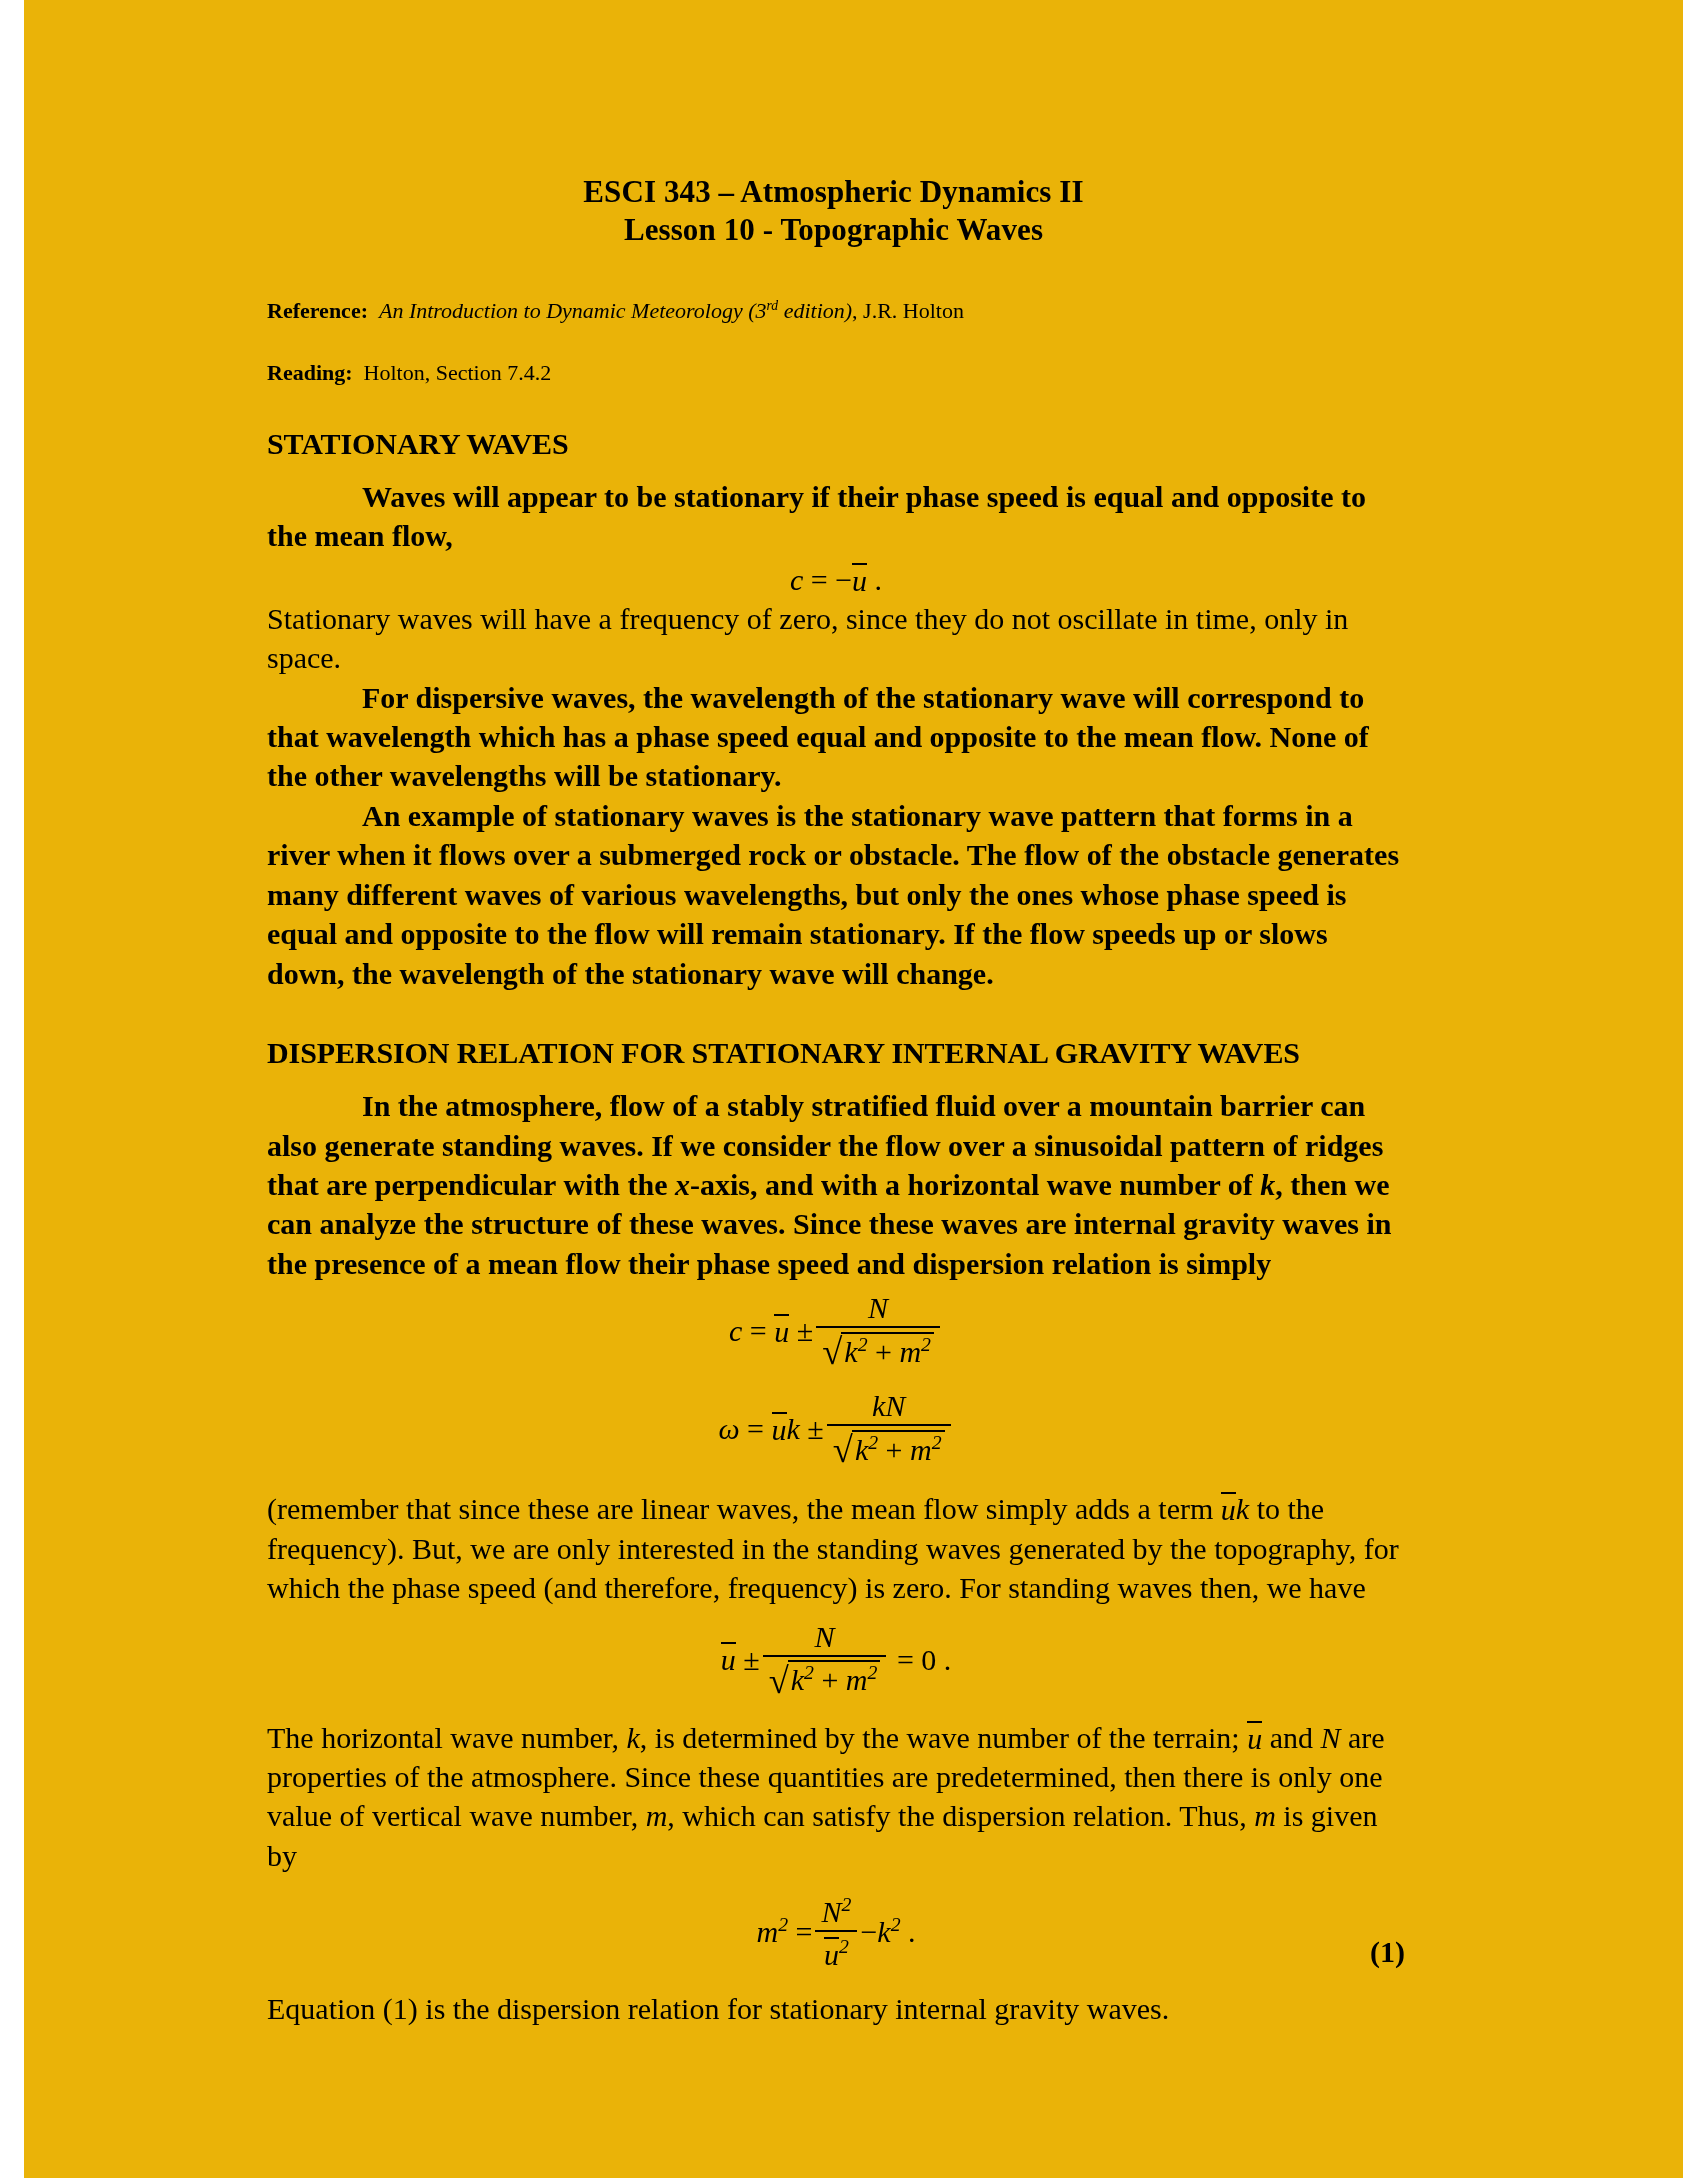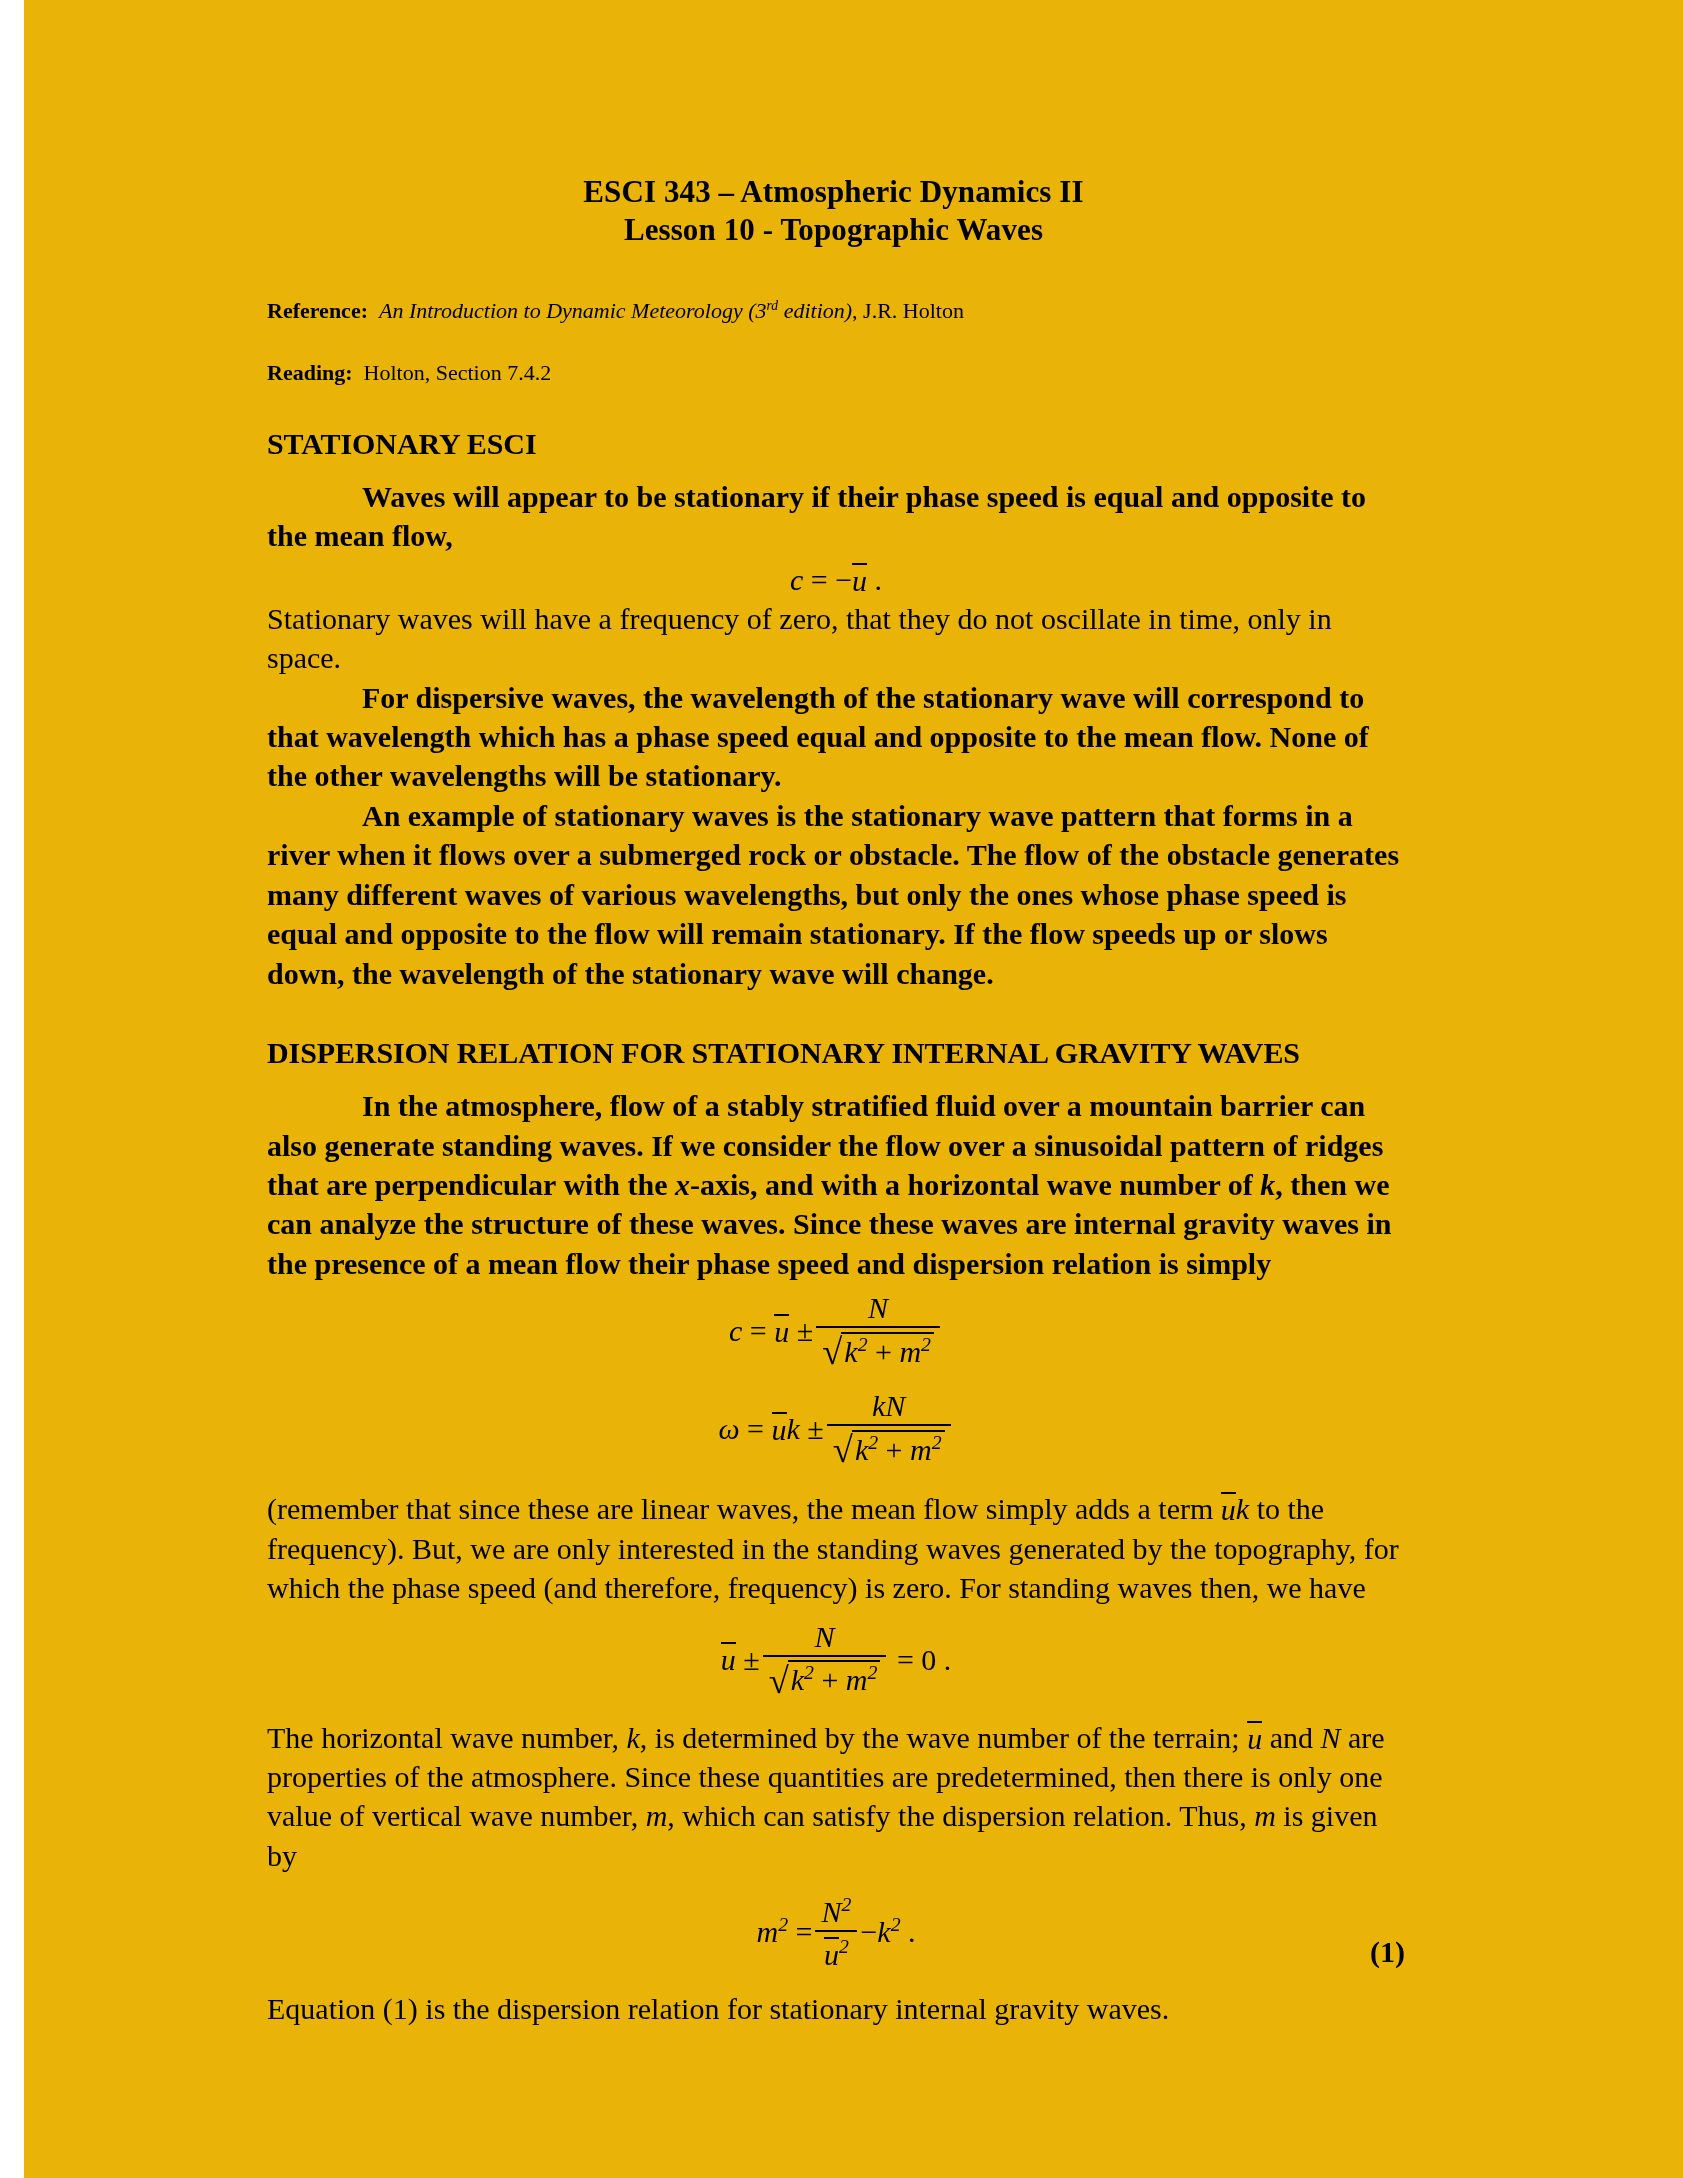--- a/index.html
+++ b/index.html
@@ -164,7 +164,7 @@
 
   <div class="spacer-head"></div>
 
-  <div class="section-head">STATIONARY ESCI</div>
+  <div class="section-head">STATIONARY WAVES</div>
 
   <div style="height:14px"></div>
 

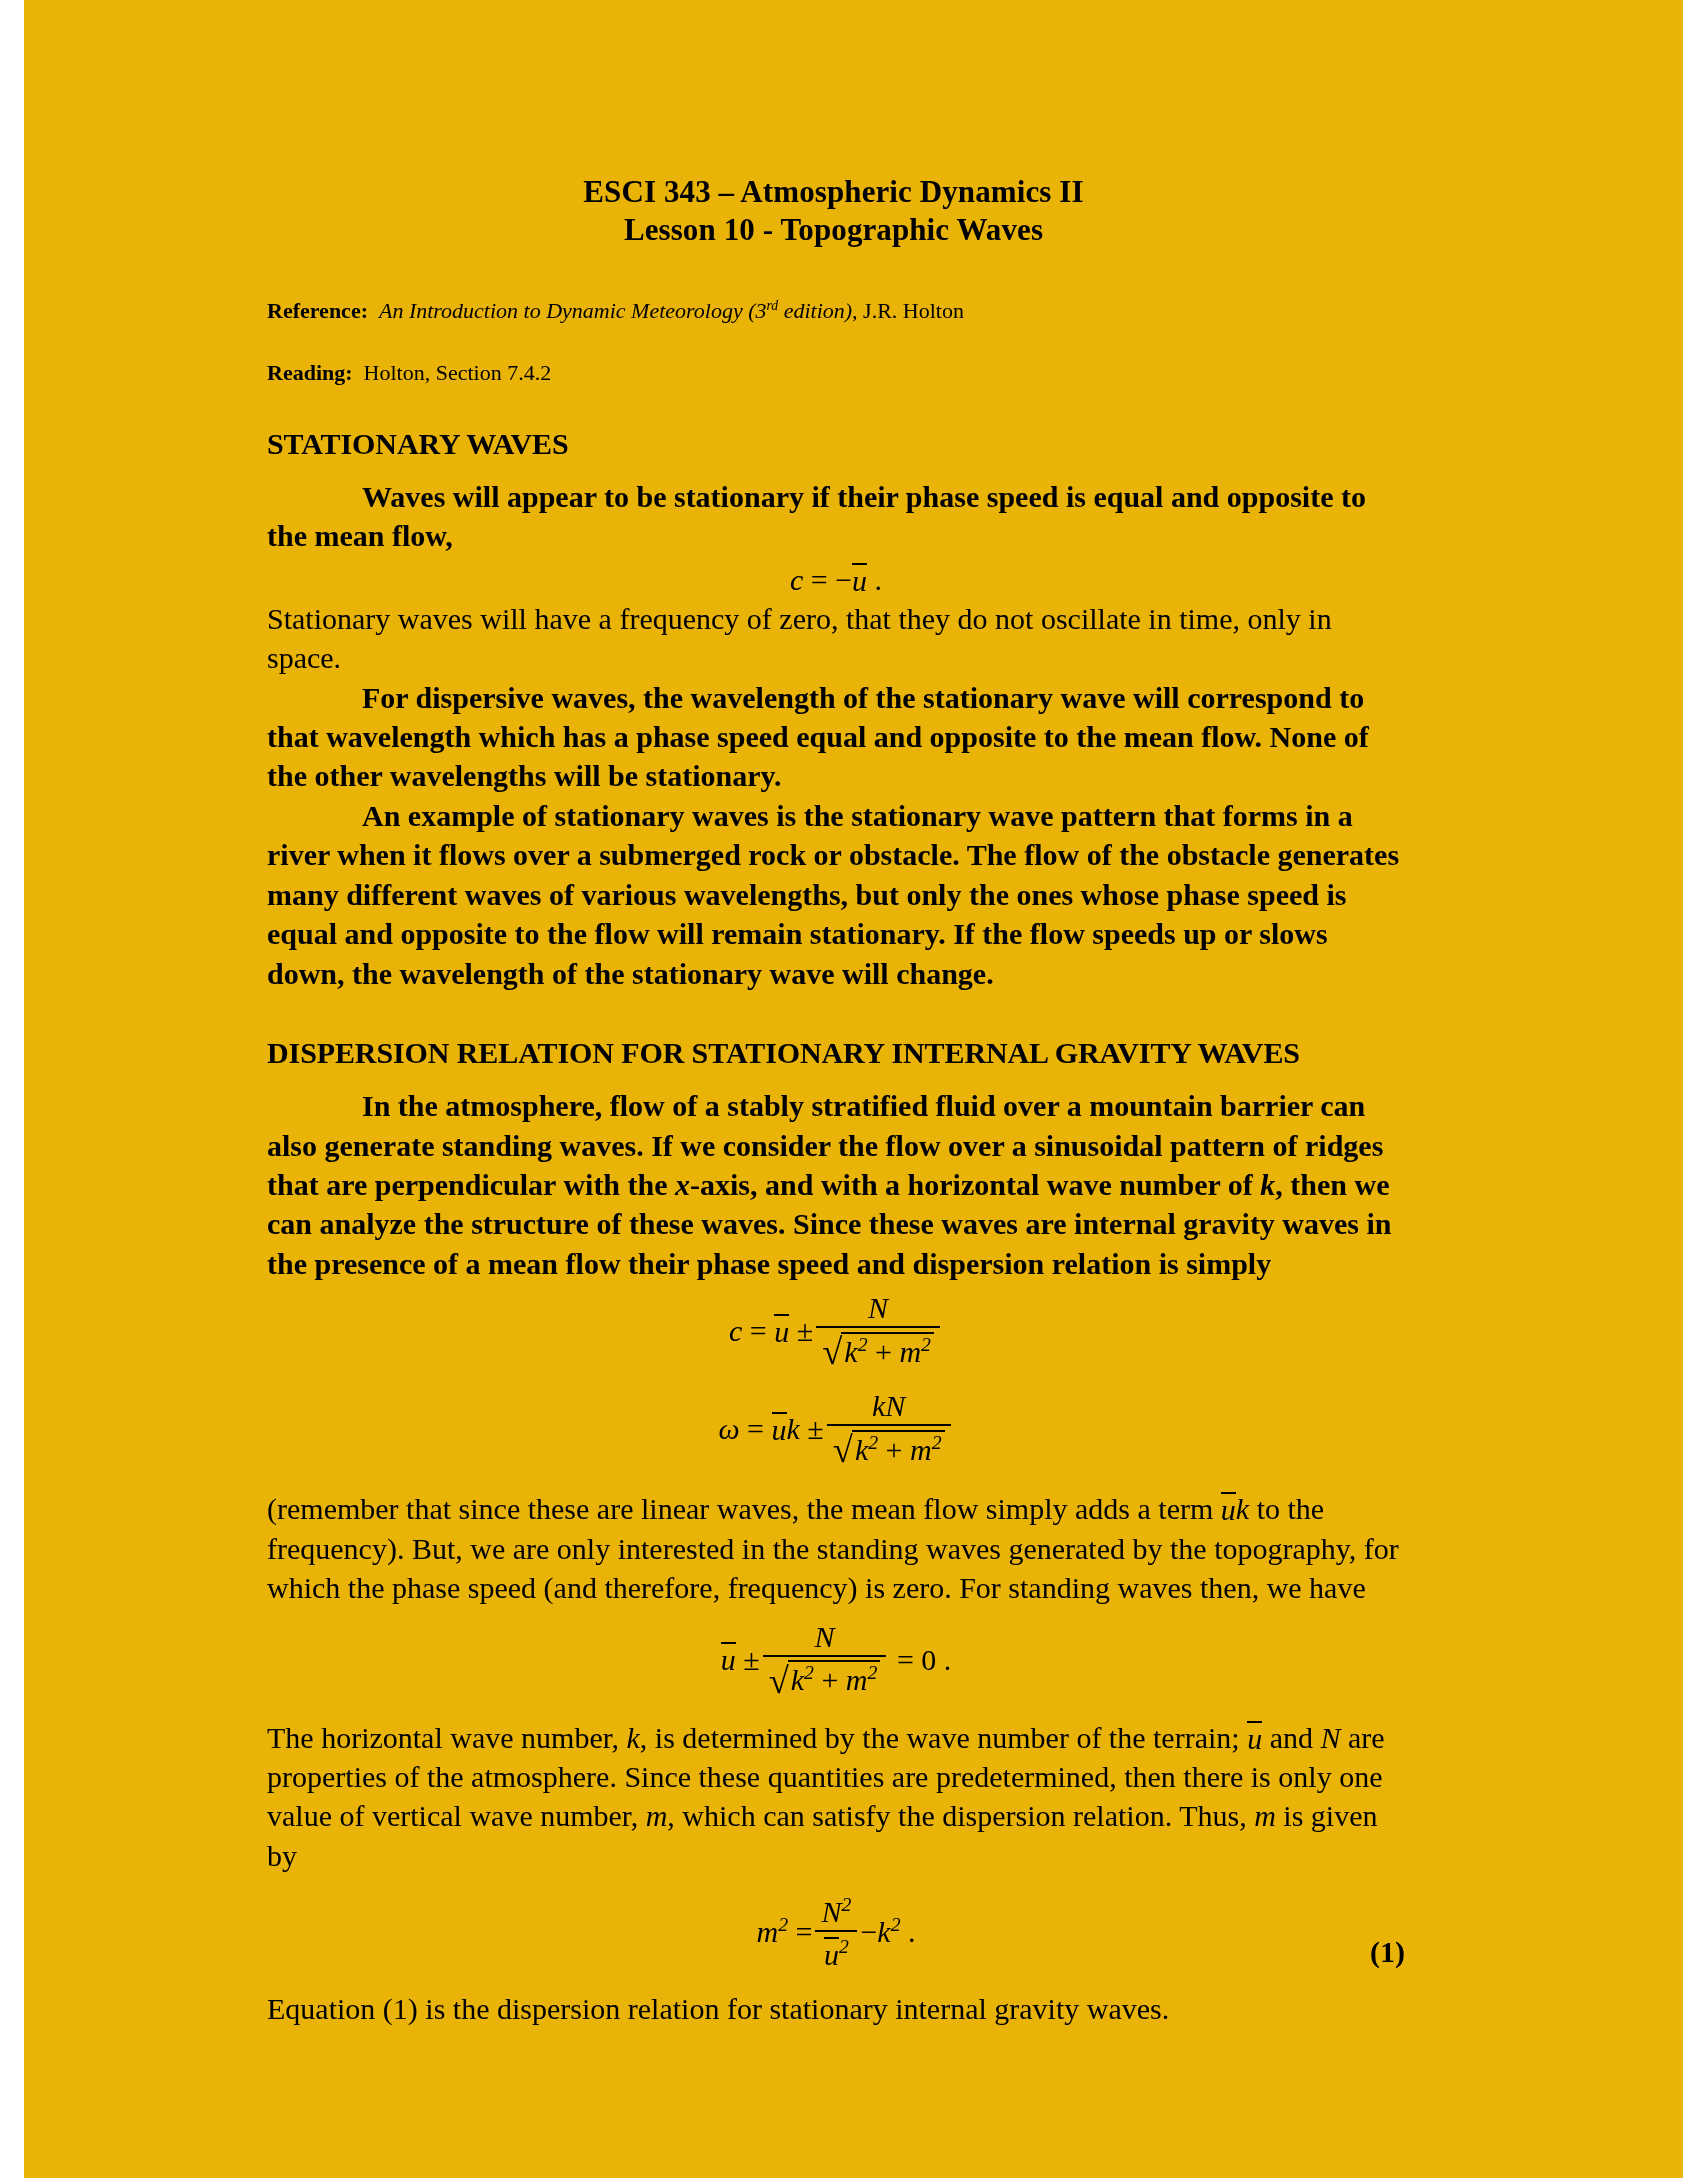--- a/index.html
+++ b/index.html
@@ -174,7 +174,7 @@
     <span class="mi">c</span><span class="mo">&nbsp;</span><span class="mo">=</span><span class="mo">&nbsp;</span><span class="mo">−</span><span class="mi ovr">u</span><span class="mo">&nbsp;</span><span class="mo">.</span>
   </div>
 
-  <p class="body">Stationary waves will have a frequency of zero, that they do not oscillate in time, only in space.</p>
+  <p class="body">Stationary waves will have a frequency of zero, since they do not oscillate in time, only in space.</p>
 
   <p class="body indent">For dispersive waves, the wavelength of the stationary wave will correspond to that wavelength which has a phase speed equal and opposite to the mean flow.  None of the other wavelengths will be stationary.</p>
 

